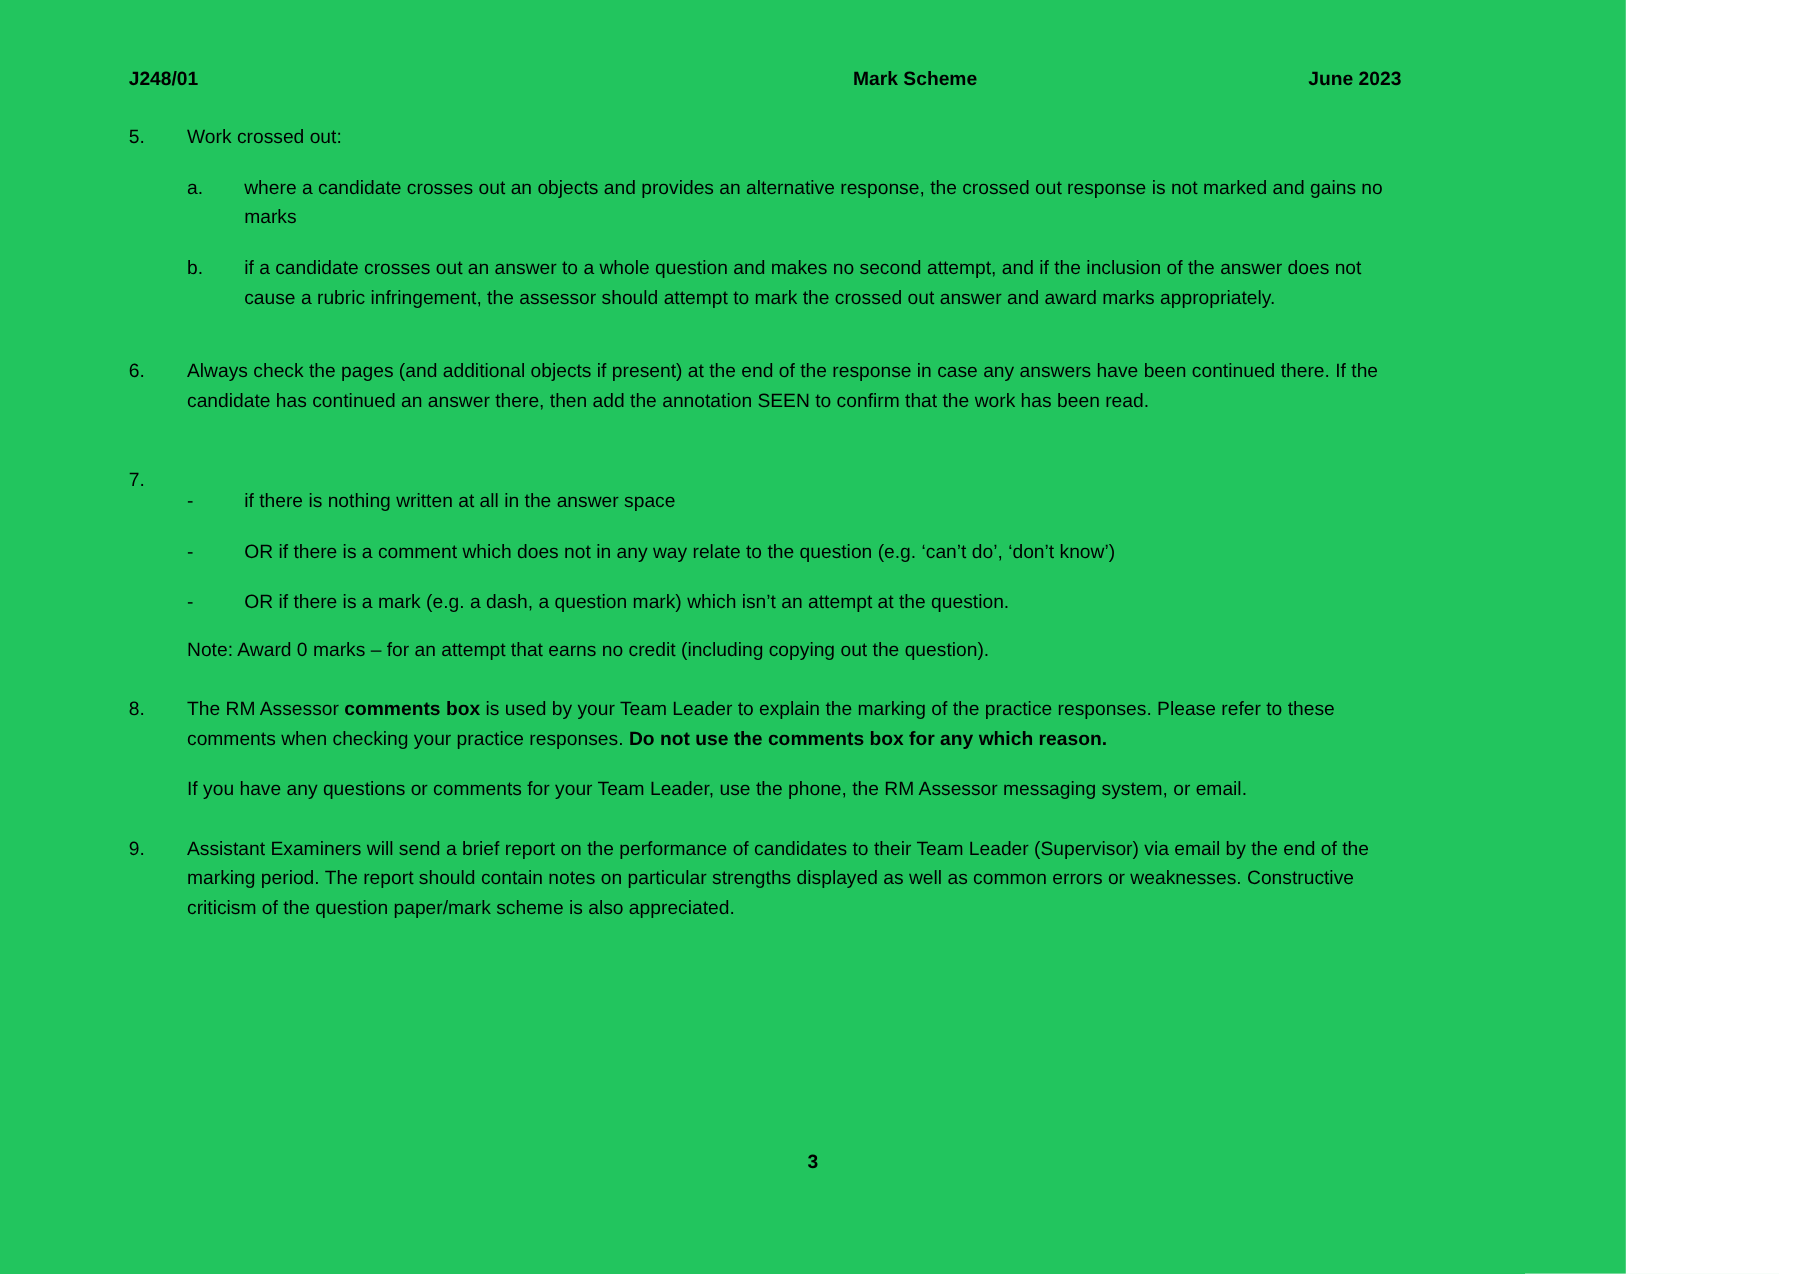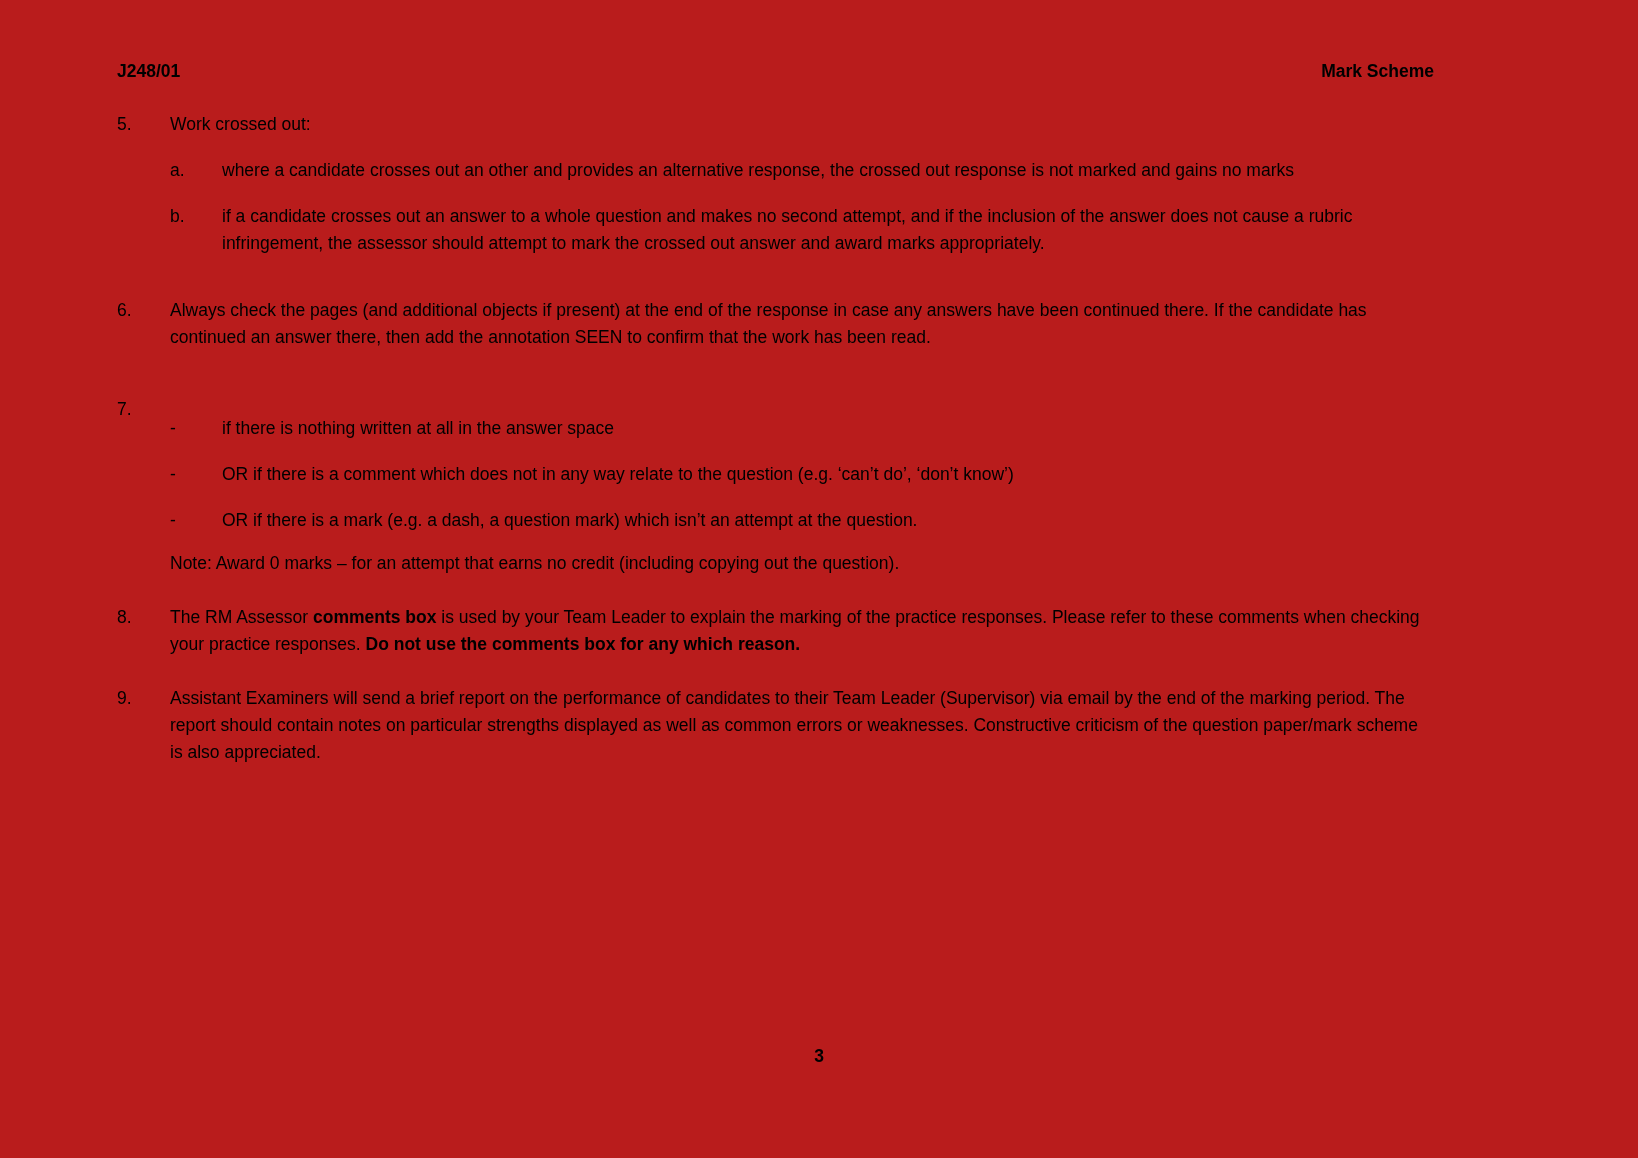--- a/index.html
+++ b/index.html
@@ -5,8 +5,8 @@
   html,body{margin:0;padding:0;background:#ffffff;}
   .page{
     position:relative;
-    width:1638px;height:1158px;
-    background:#b91c1c;
+    width:1478px;height:1158px;
+    background:#22c55e;
     color:#000000;
     font-family:"Liberation Sans","DejaVu Sans",sans-serif;
     font-size:17.5px;line-height:27px;

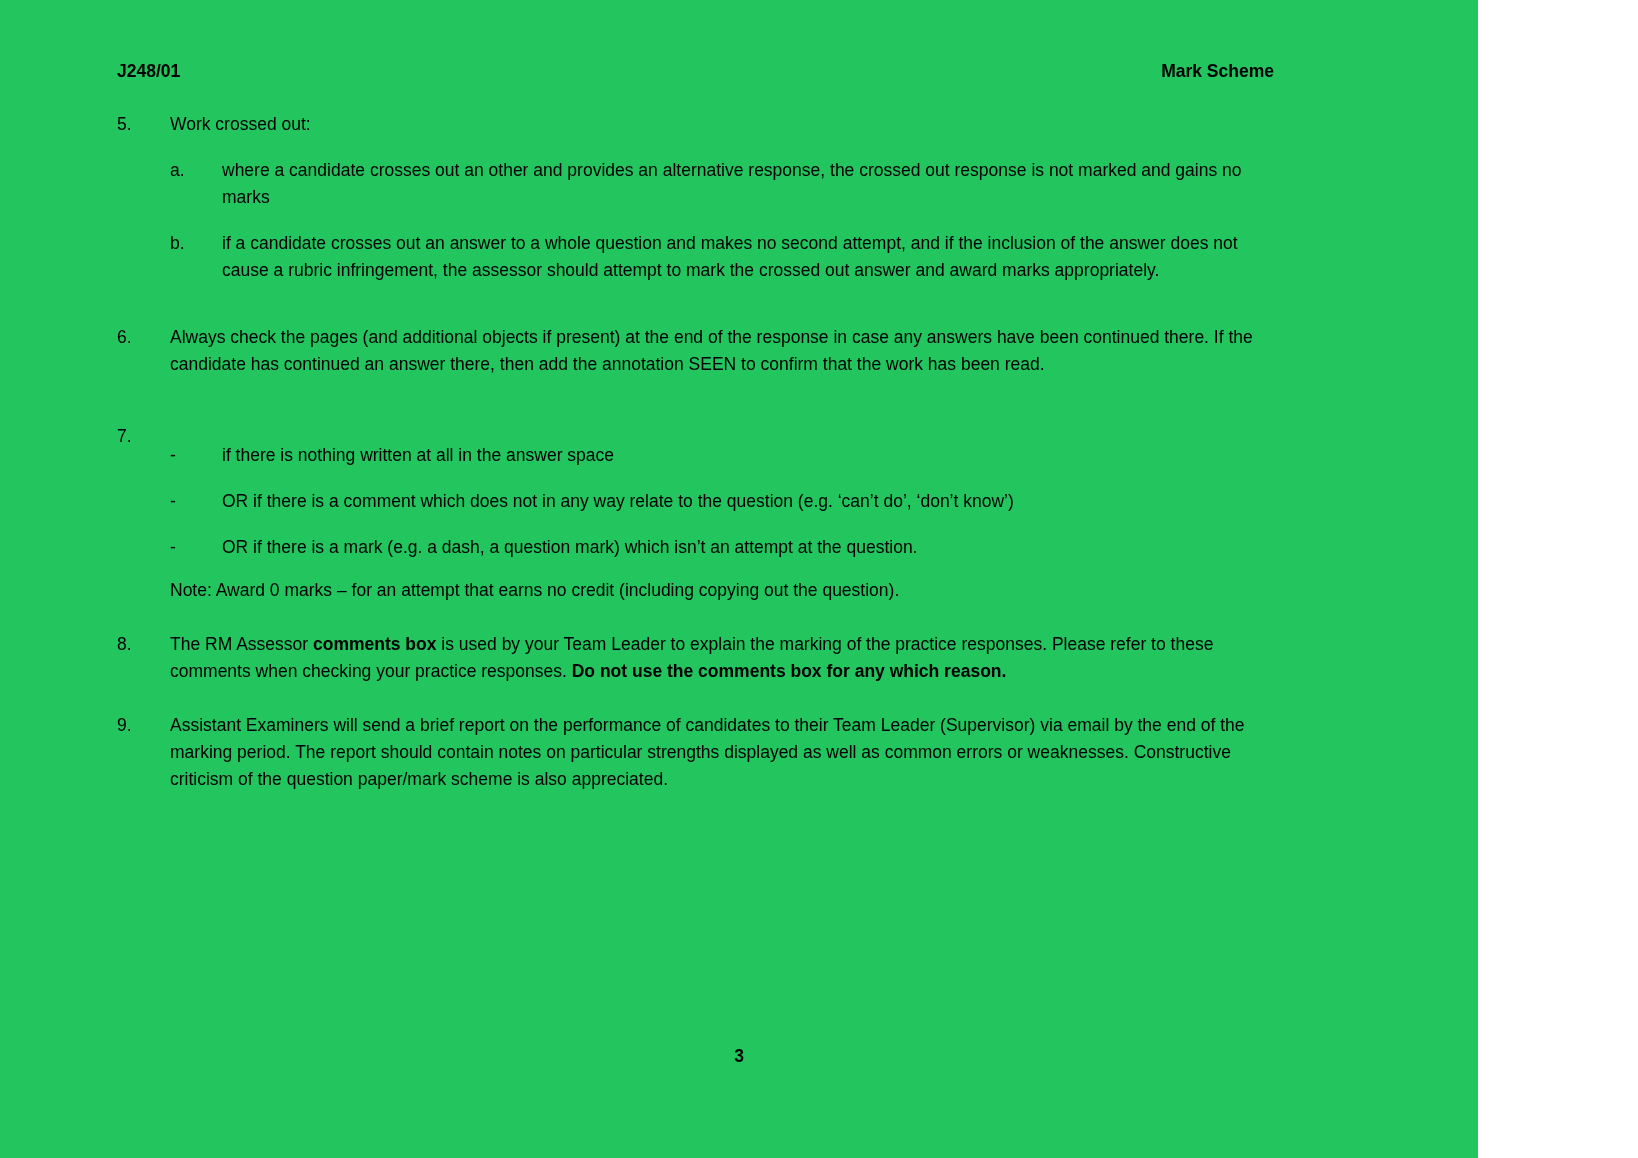--- a/index.html
+++ b/index.html
@@ -44,6 +44,7 @@
   <div class="header">
     <div class="h-left">J248/01</div>
     <div class="h-center">Mark Scheme</div>
+    <div class="h-right">June 2023</div>
   </div>
 
   <div class="item" id="item5">

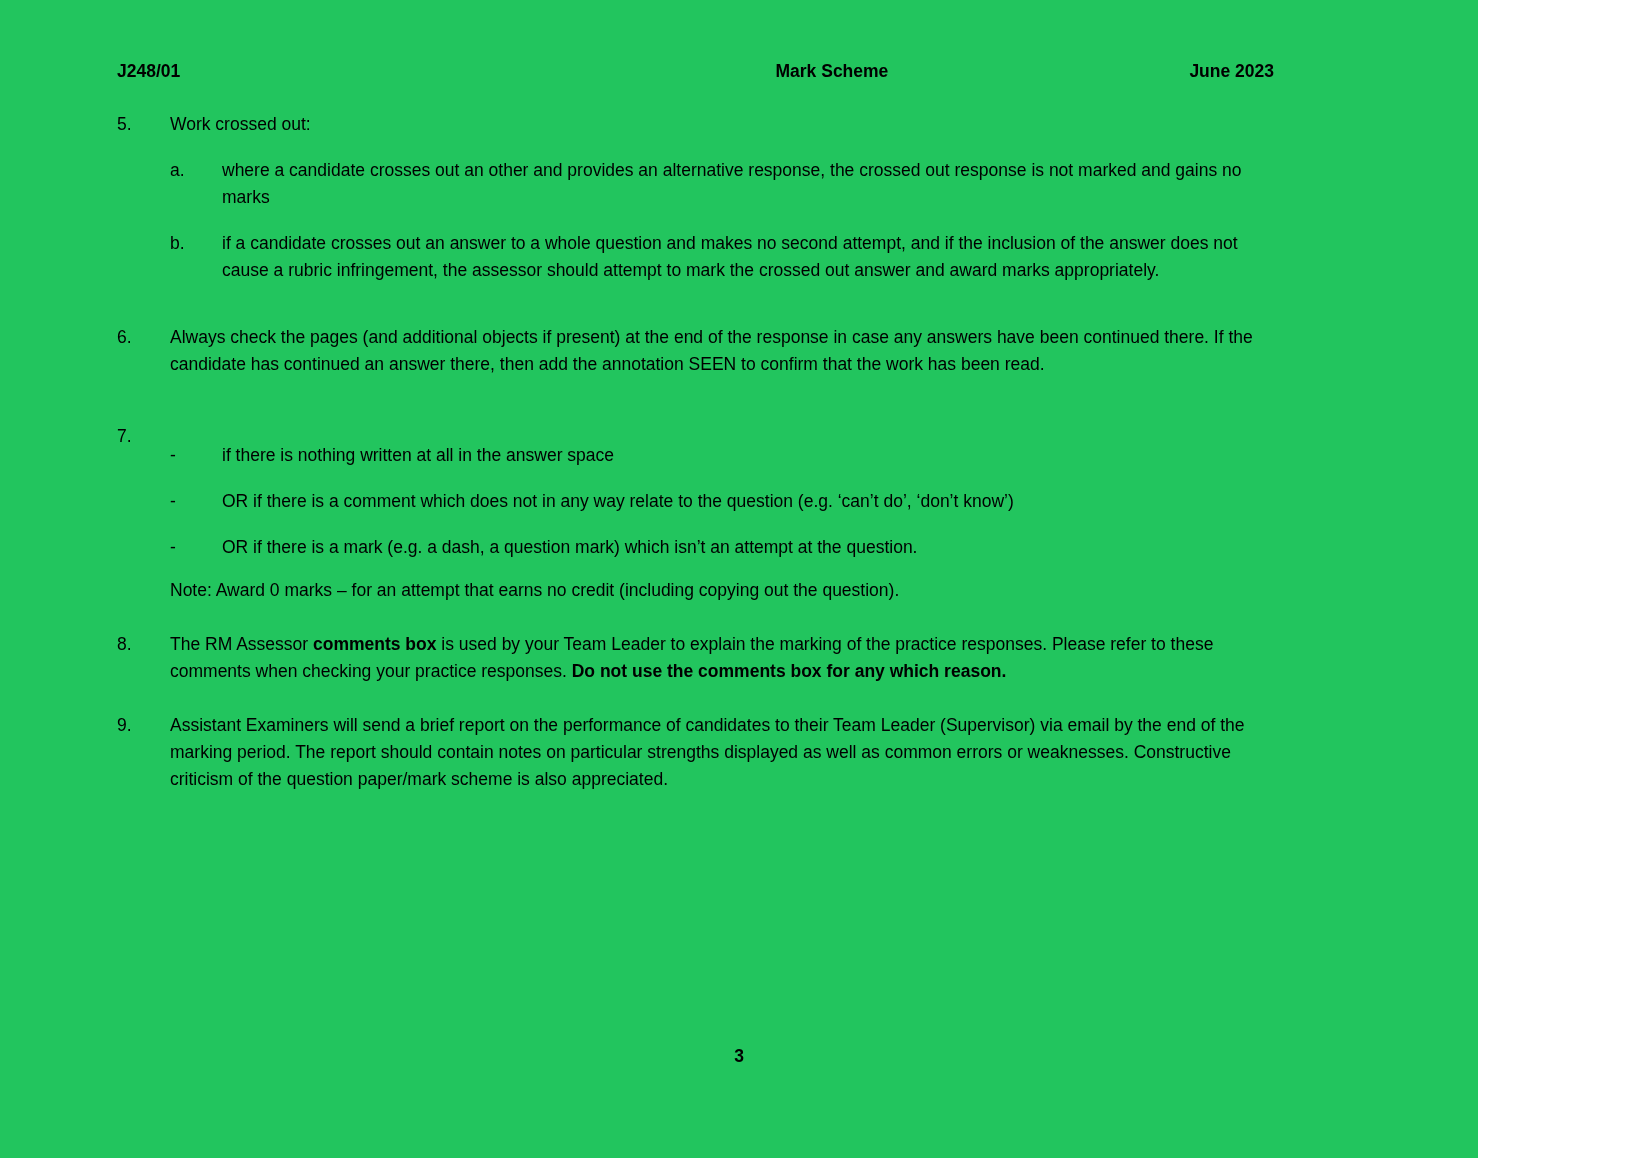--- a/index.html
+++ b/index.html
@@ -53,7 +53,7 @@
       <div>Work crossed out:</div>
       <div class="sub">
         <div class="marker">a.</div>
-        <div class="stext">where a candidate crosses out an other and provides an alternative response, the crossed out response is not marked and gains no marks</div>
+        <div class="stext">where a candidate crosses out an objects and provides an alternative response, the crossed out response is not marked and gains no marks</div>
       </div>
       <div class="sub">
         <div class="marker">b.</div>

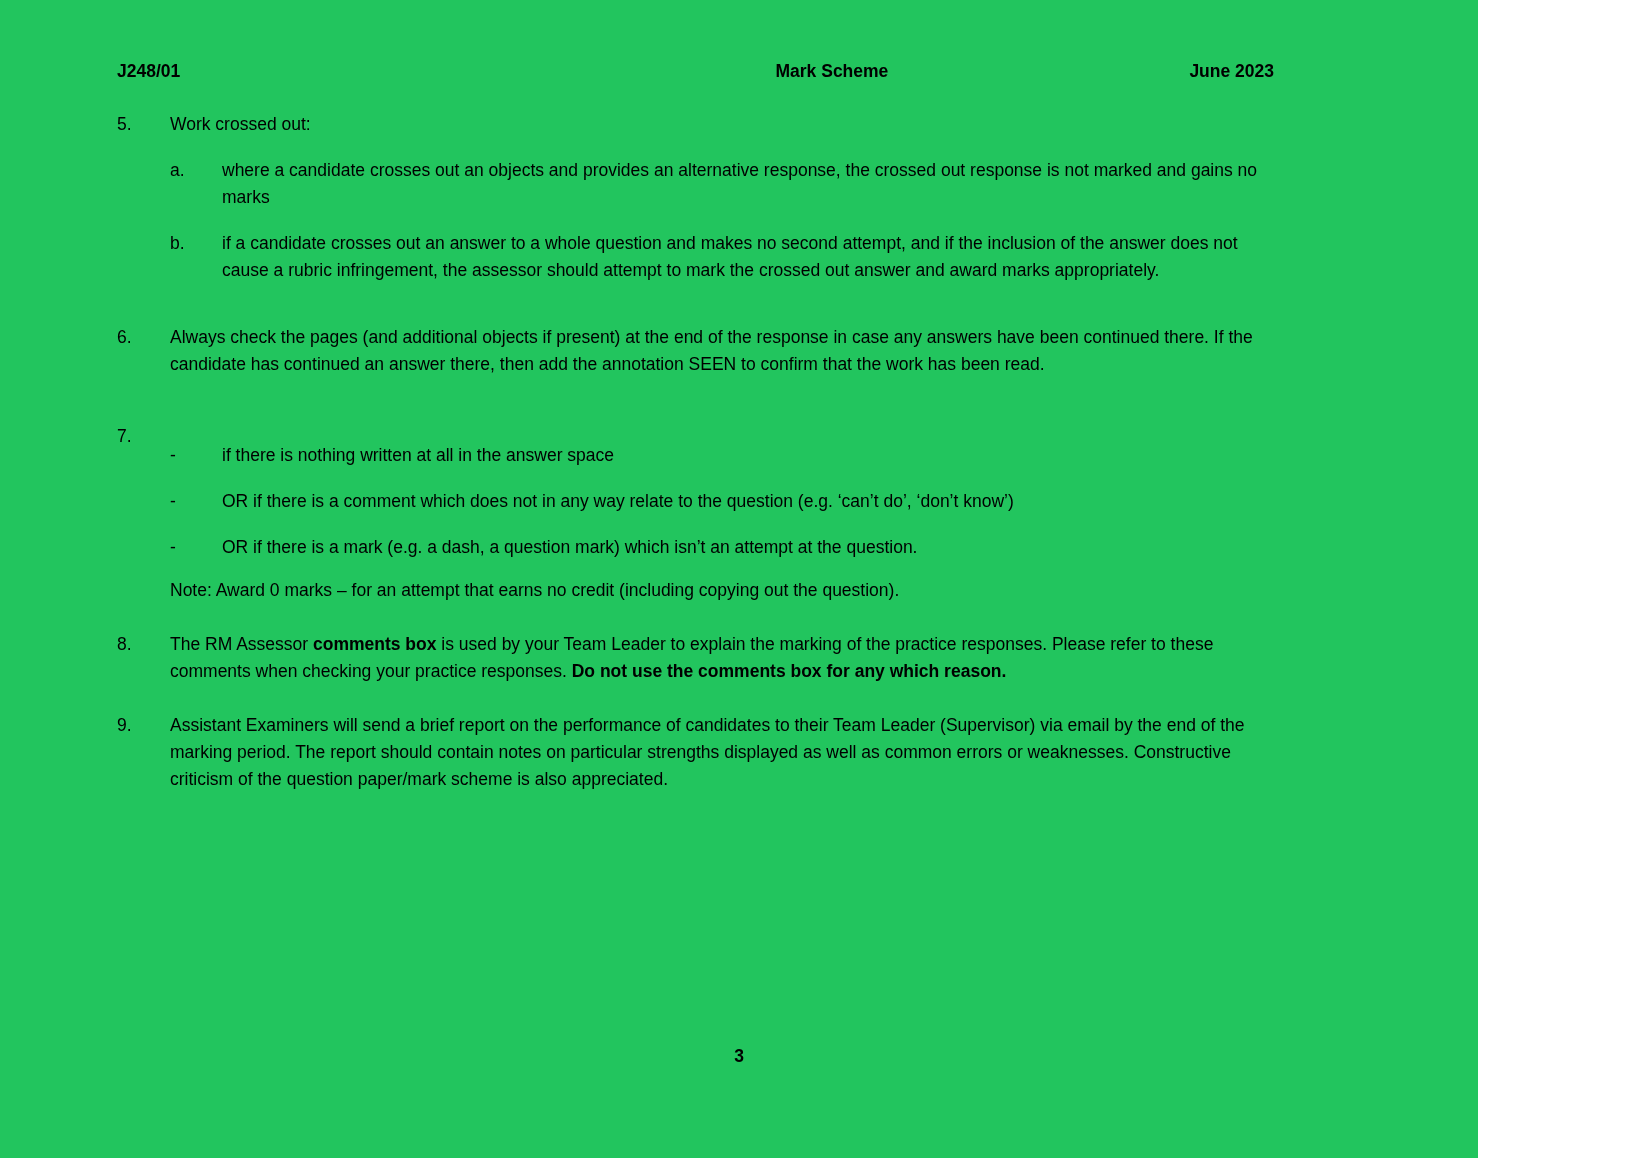--- a/index.html
+++ b/index.html
@@ -90,6 +90,7 @@
     <div class="num">8.</div>
     <div class="body">
       <div><span>The RM Assessor </span><span class="b">comments box</span><span> is used by your Team Leader to explain the marking of the practice responses. Please refer to these comments when checking your practice responses. </span><span class="b">Do not use the comments box for any which reason.</span></div>
+      <div class="para2">If you have any questions or comments for your Team Leader, use the phone, the RM Assessor messaging system, or email.</div>
     </div>
   </div>
 

